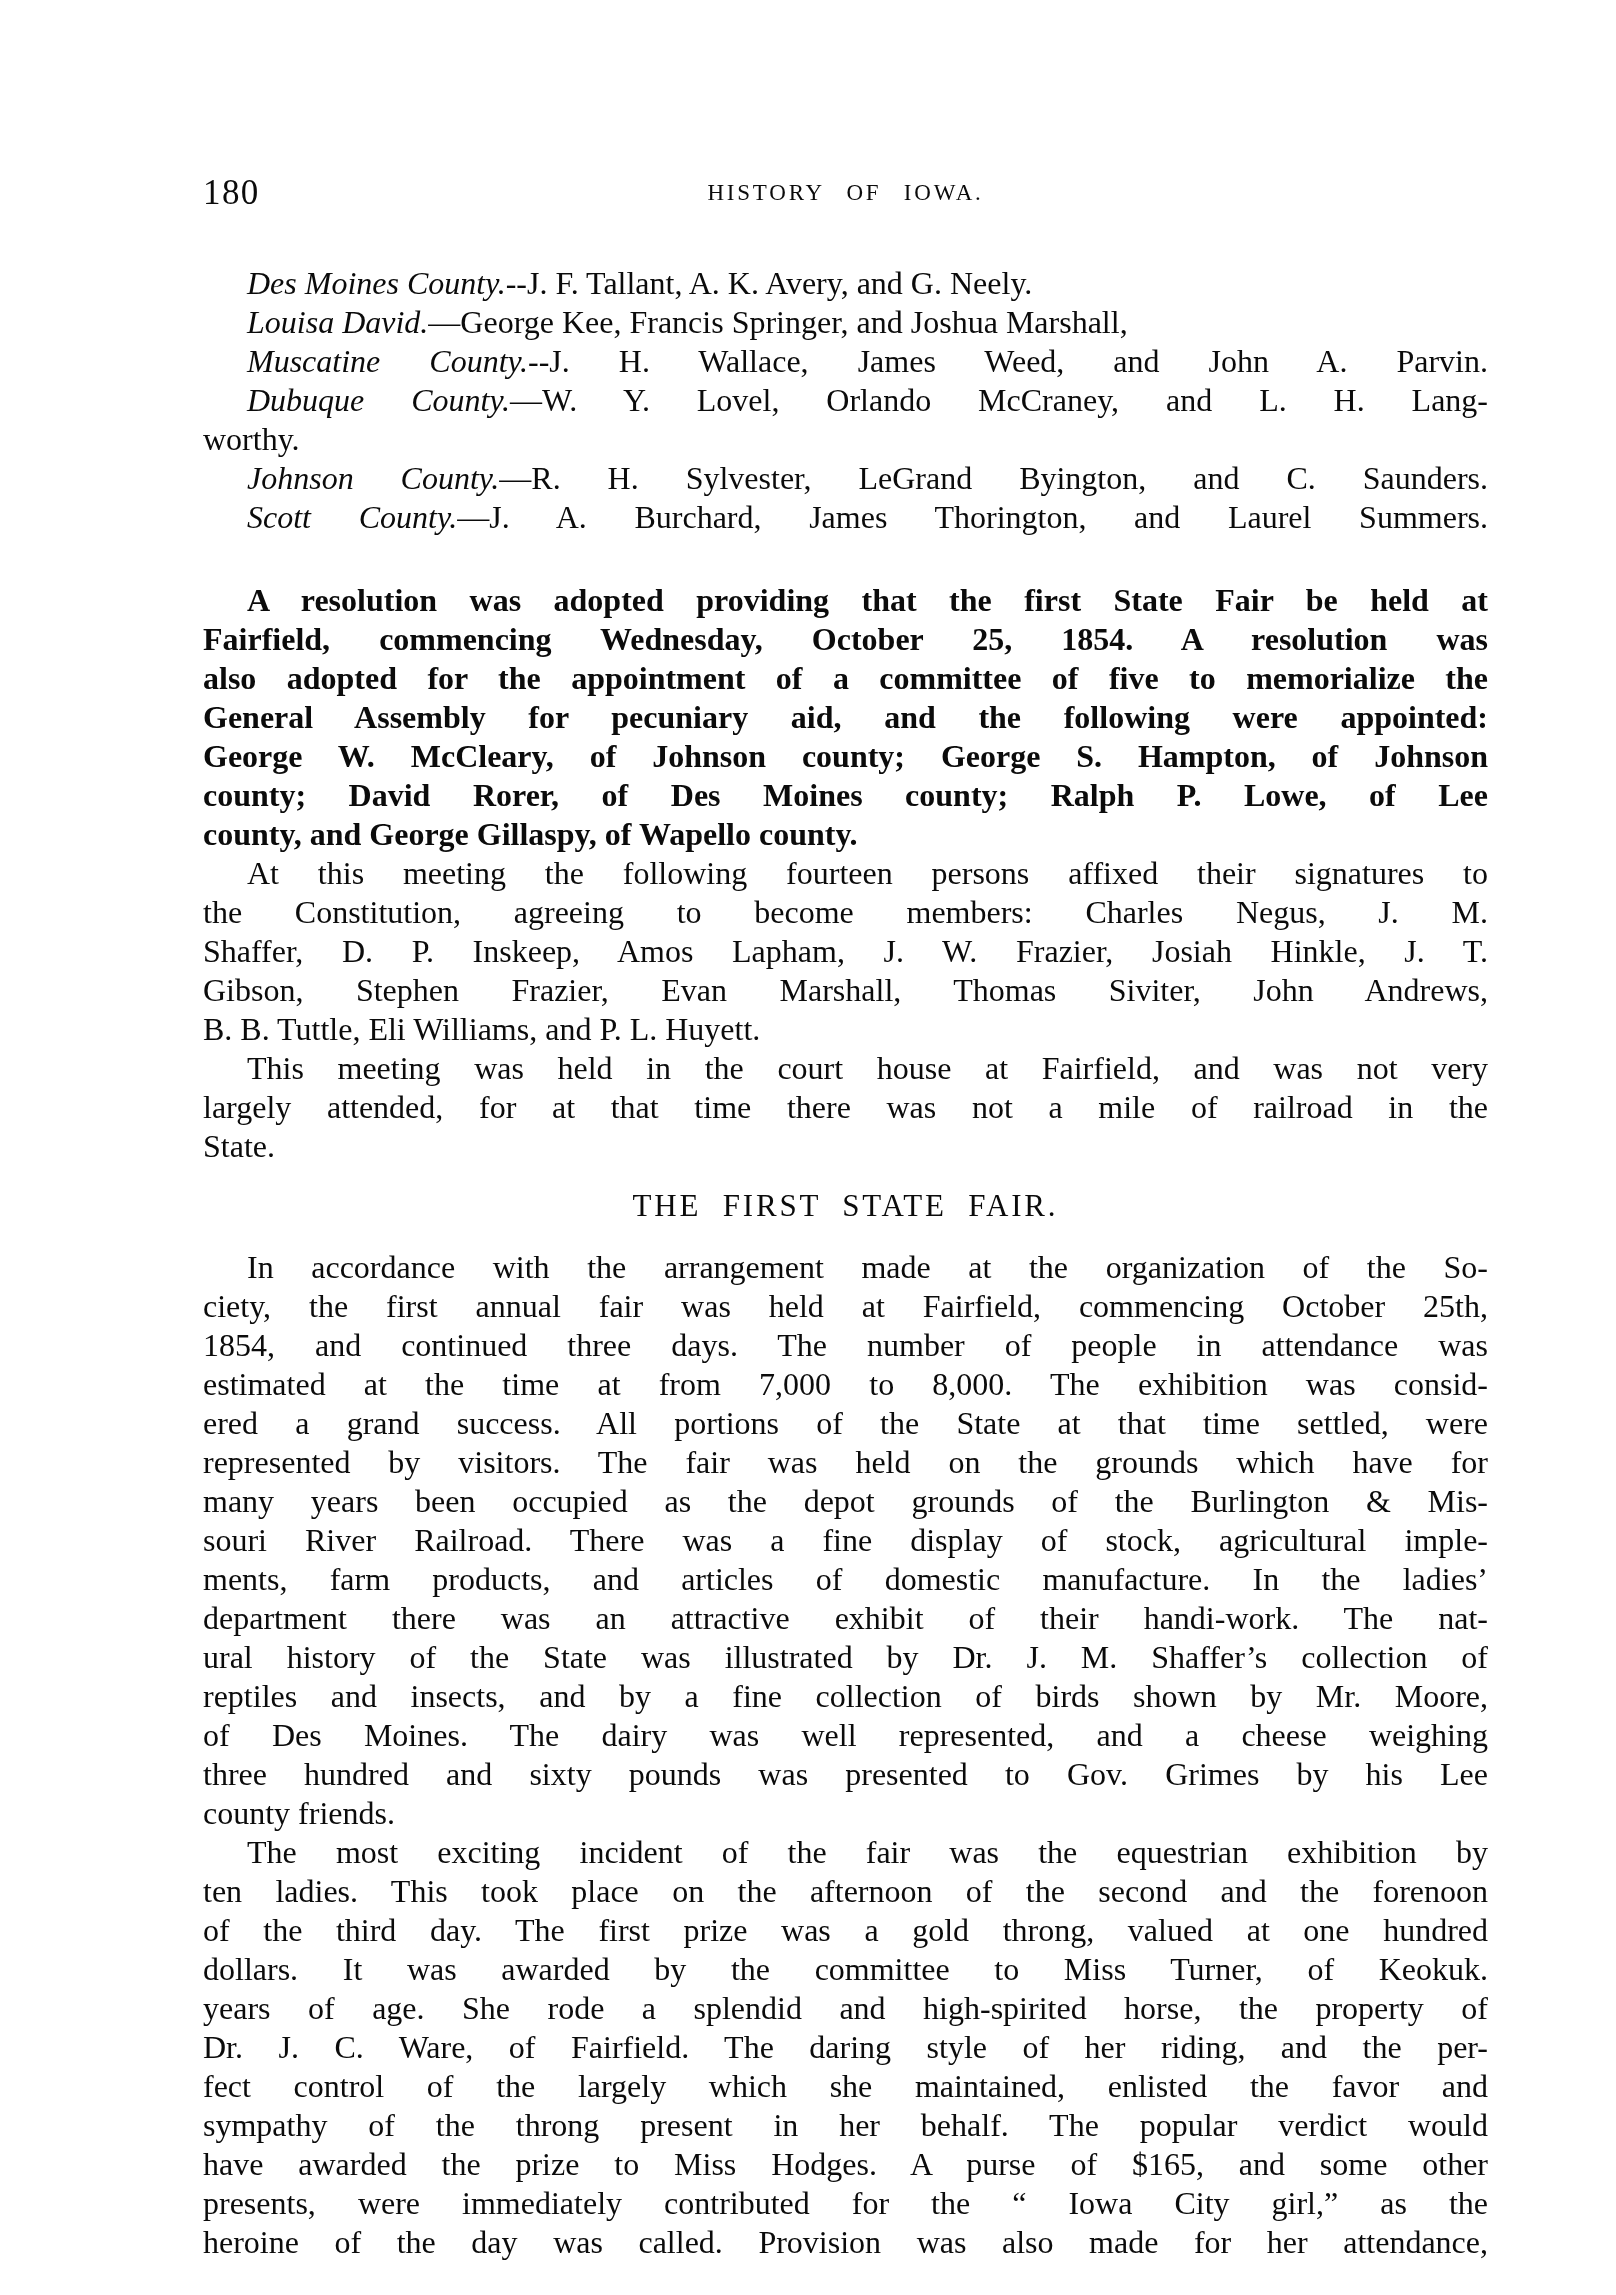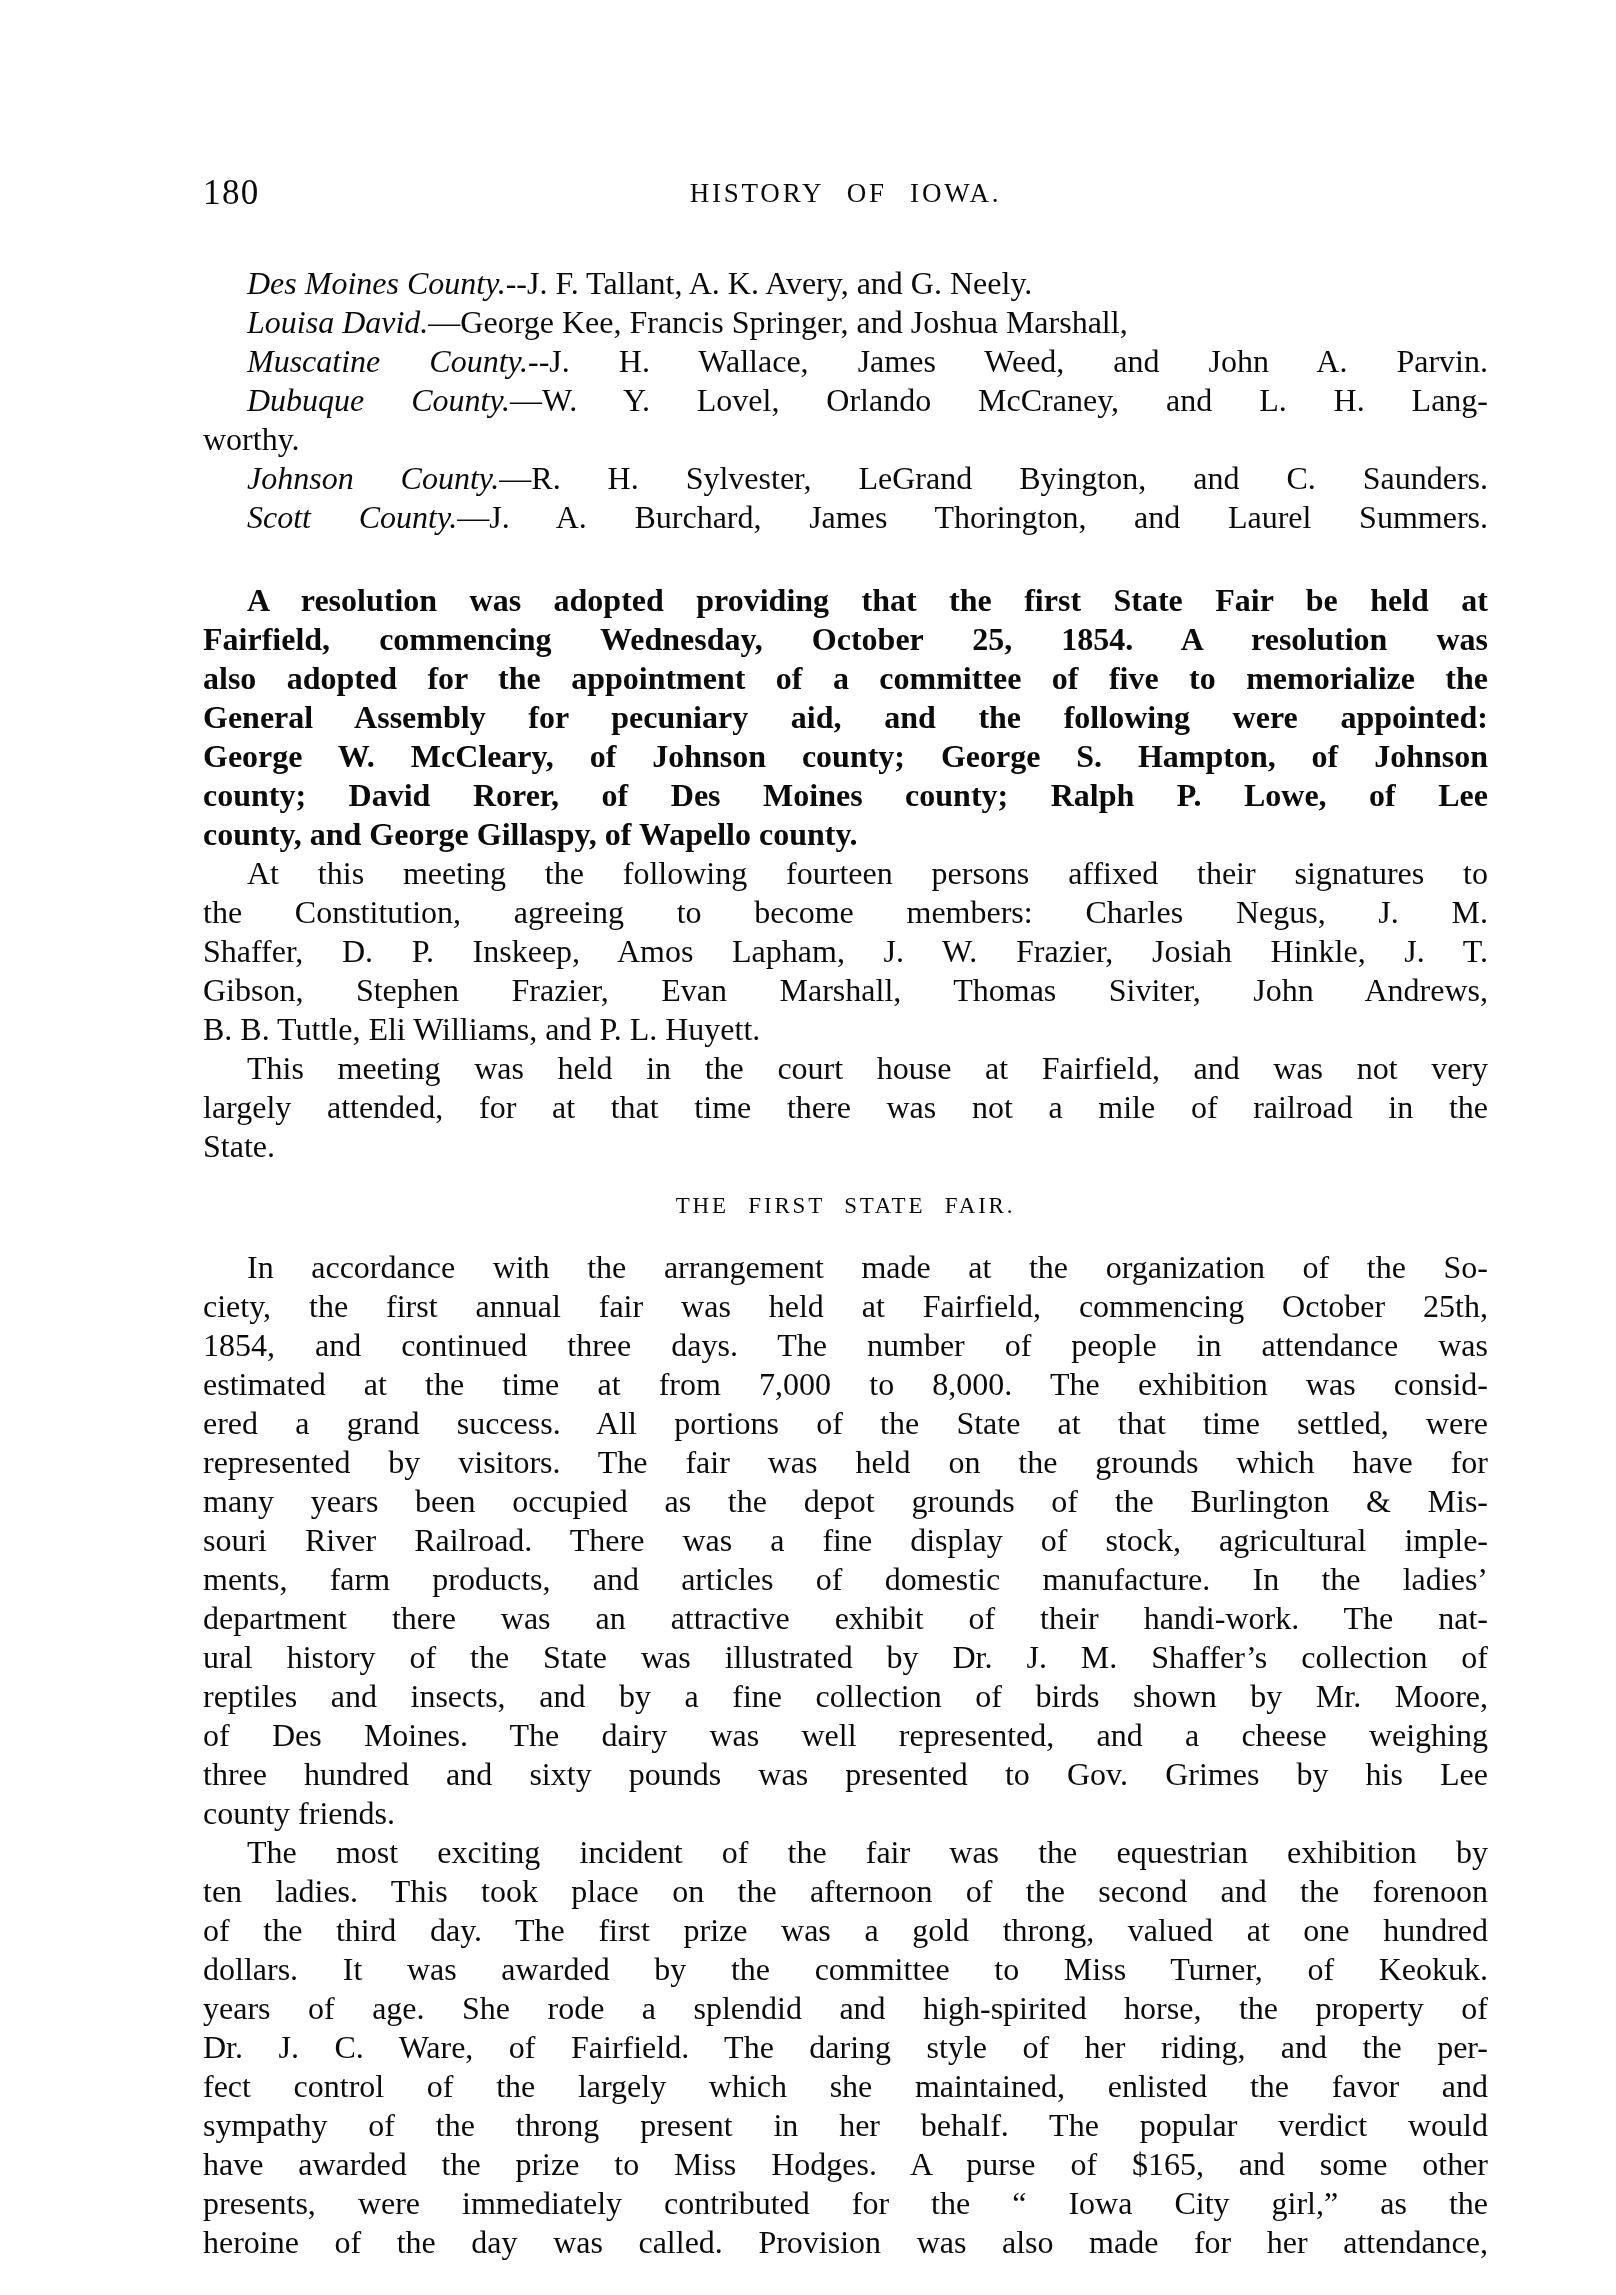--- a/index.html
+++ b/index.html
@@ -29,7 +29,7 @@
   }
   .run-title {
     text-align: center;
-    font-size: 27px;
+    font-size: 23px;
     line-height: 42px;
     letter-spacing: 2.8px;
     word-spacing: 13.8px;

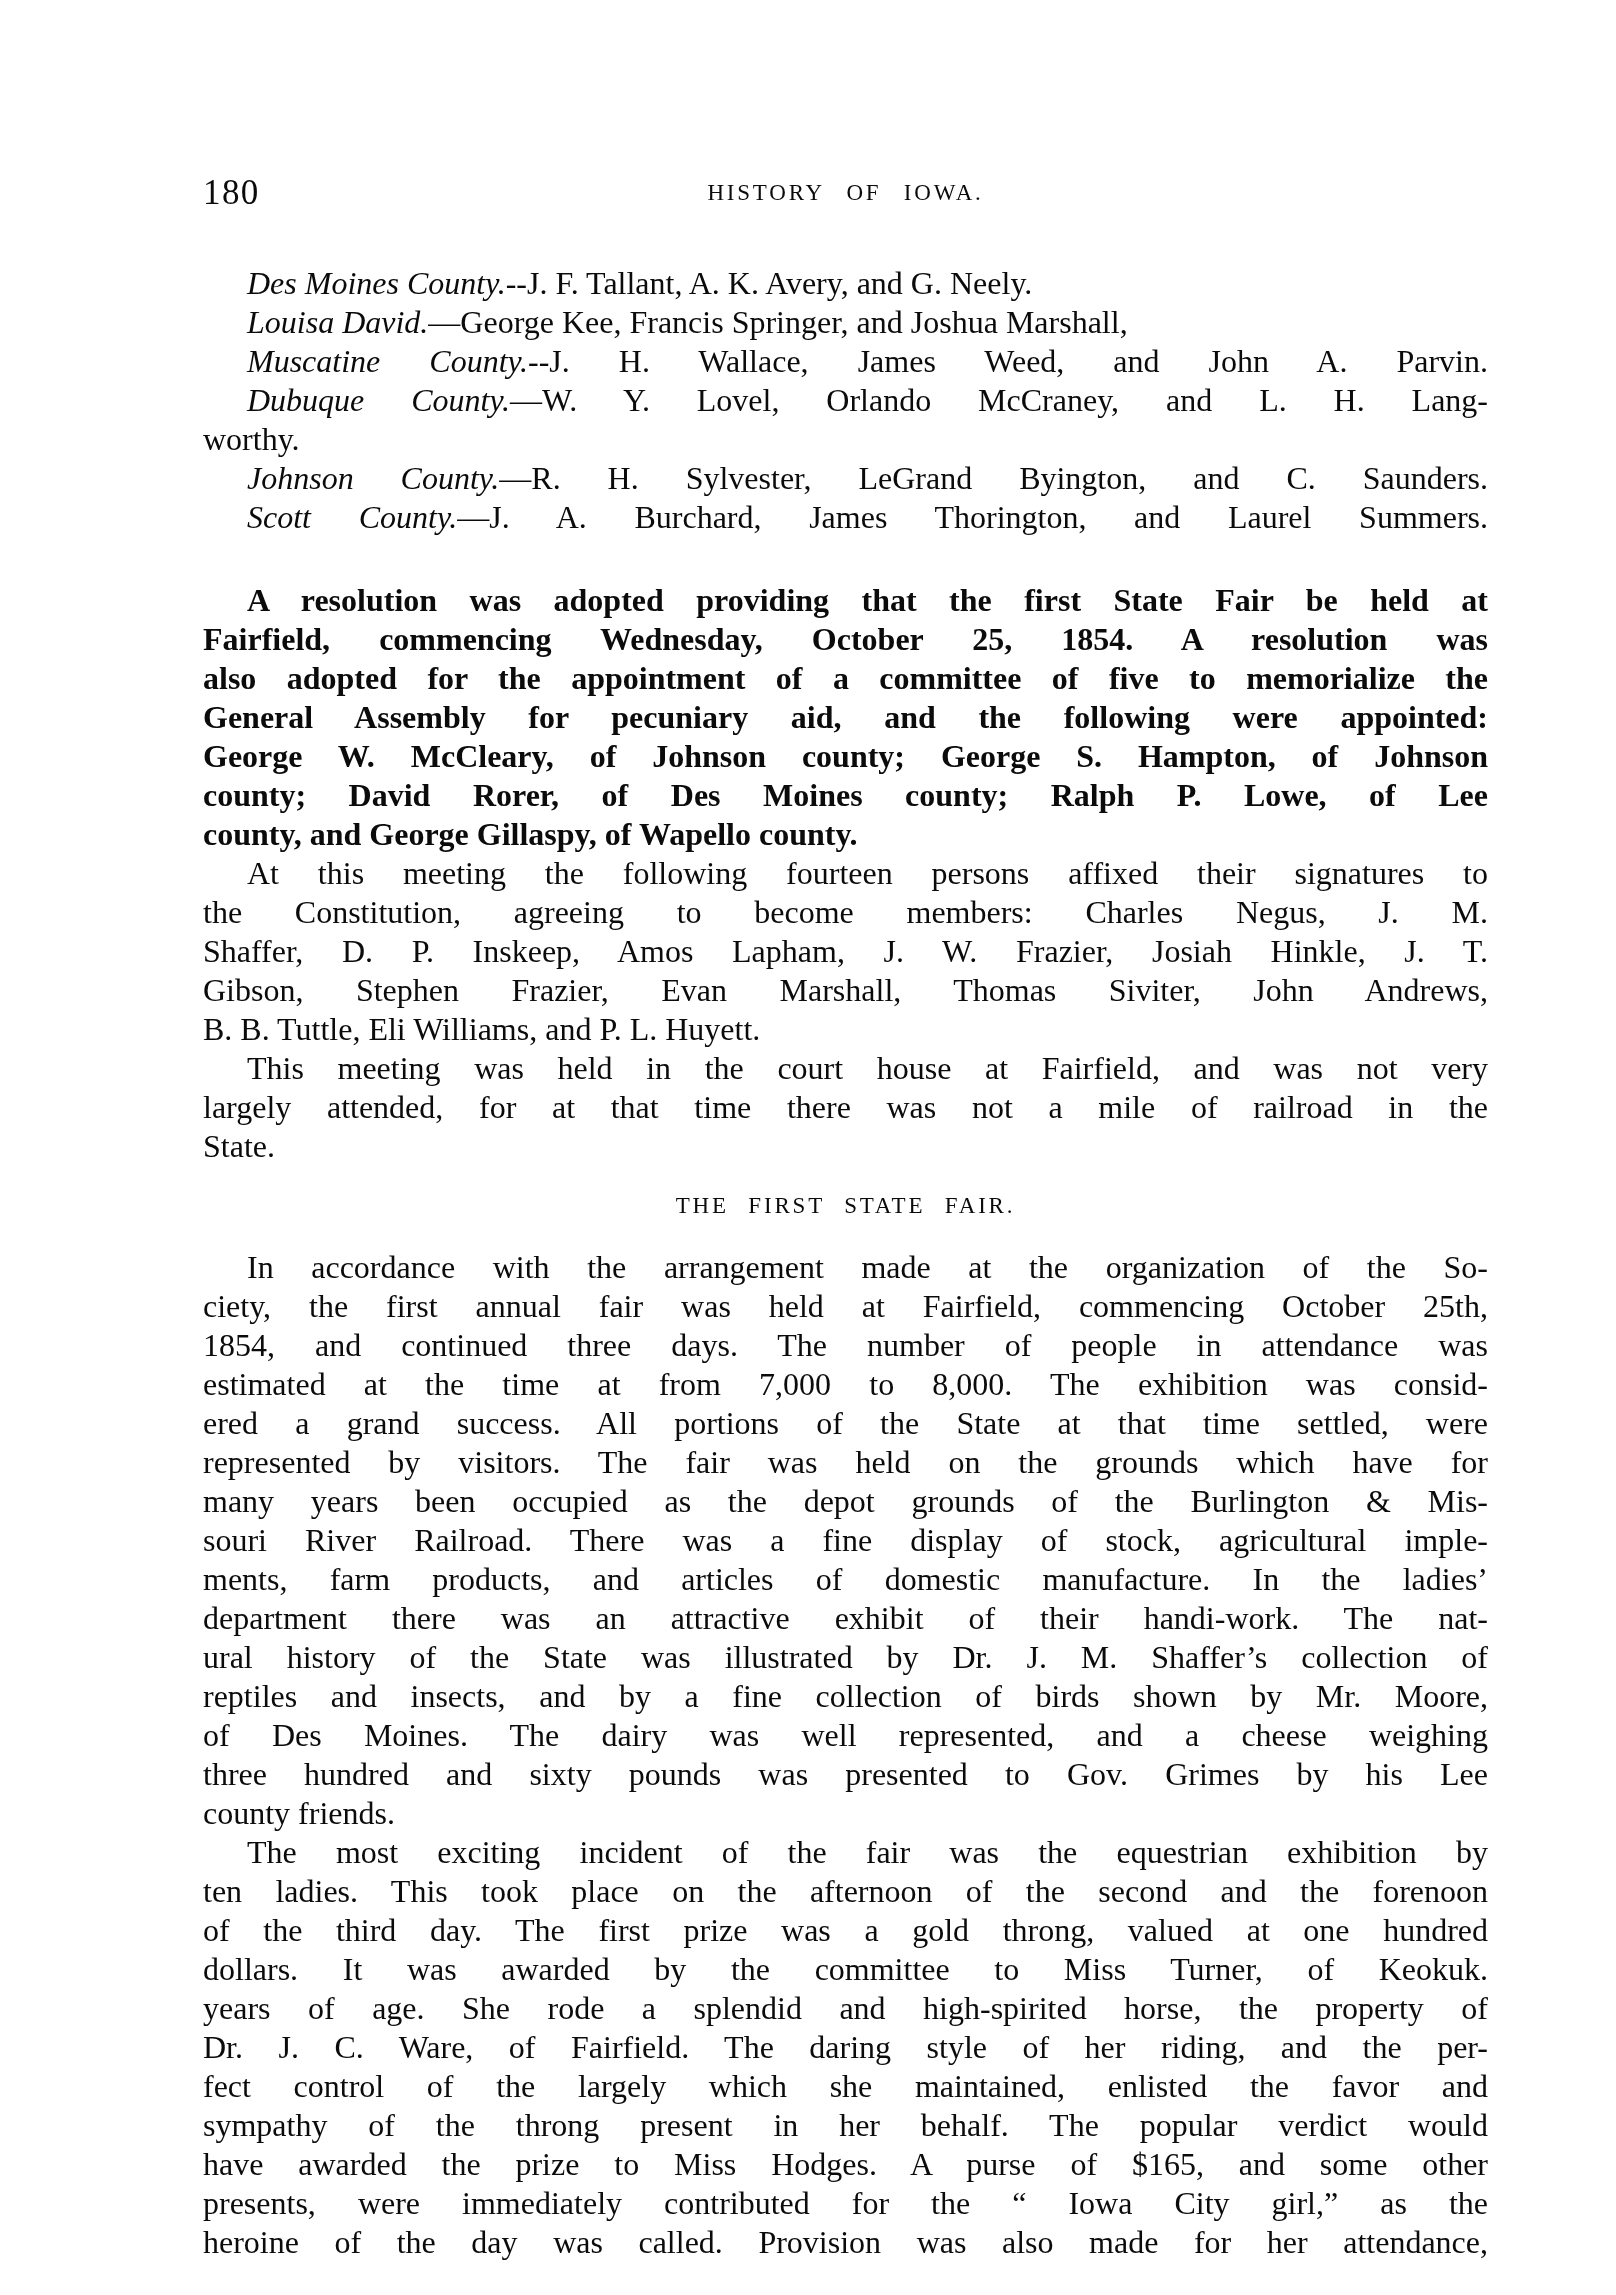--- a/index.html
+++ b/index.html
@@ -49,7 +49,7 @@
   .blk-heading {
     margin: 20px 0 22.5px 0;
     text-align: center;
-    font-size: 23px;
+    font-size: 31px;
     line-height: 39px;
     letter-spacing: 2.8px;
     word-spacing: 11px;

